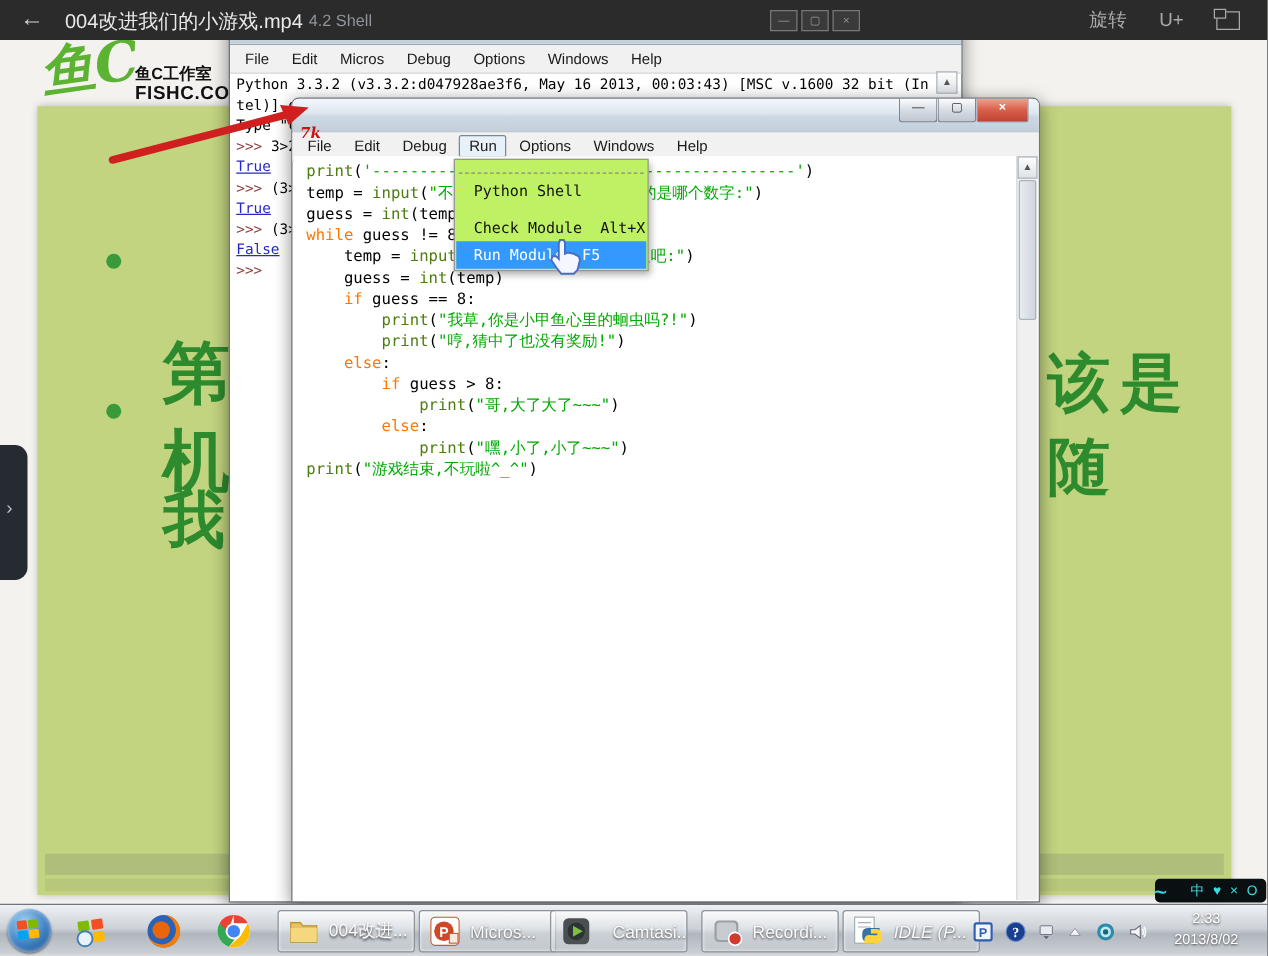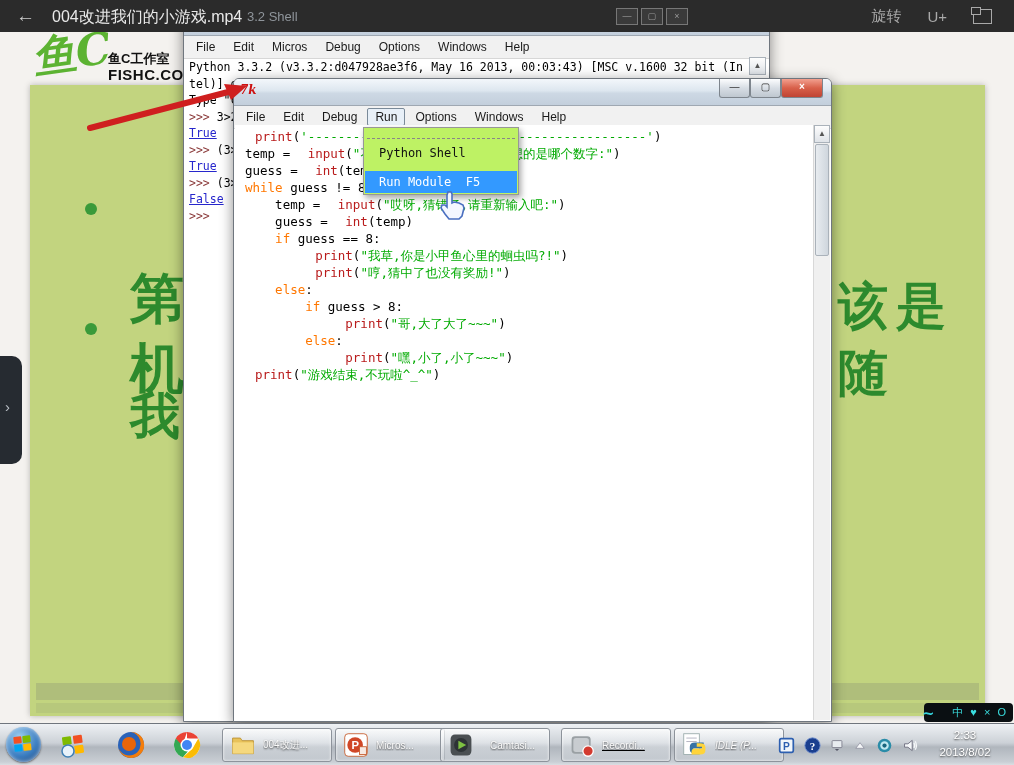--- a/index.html
+++ b/index.html
@@ -185,7 +185,7 @@
   <div id="topbar">
     <span id="back-arrow">←</span>
     <span id="video-title">004改进我们的小游戏.mp4</span>
-    <span id="ghost-shell-title">3.2 Shell</span>
+    <span id="ghost-shell-title">4.2 Shell</span>
     <div class="ghostbtn" style="left:616px;">—</div>
     <div class="ghostbtn" style="left:641px;">▢</div>
     <div class="ghostbtn" style="left:666px;">×</div>

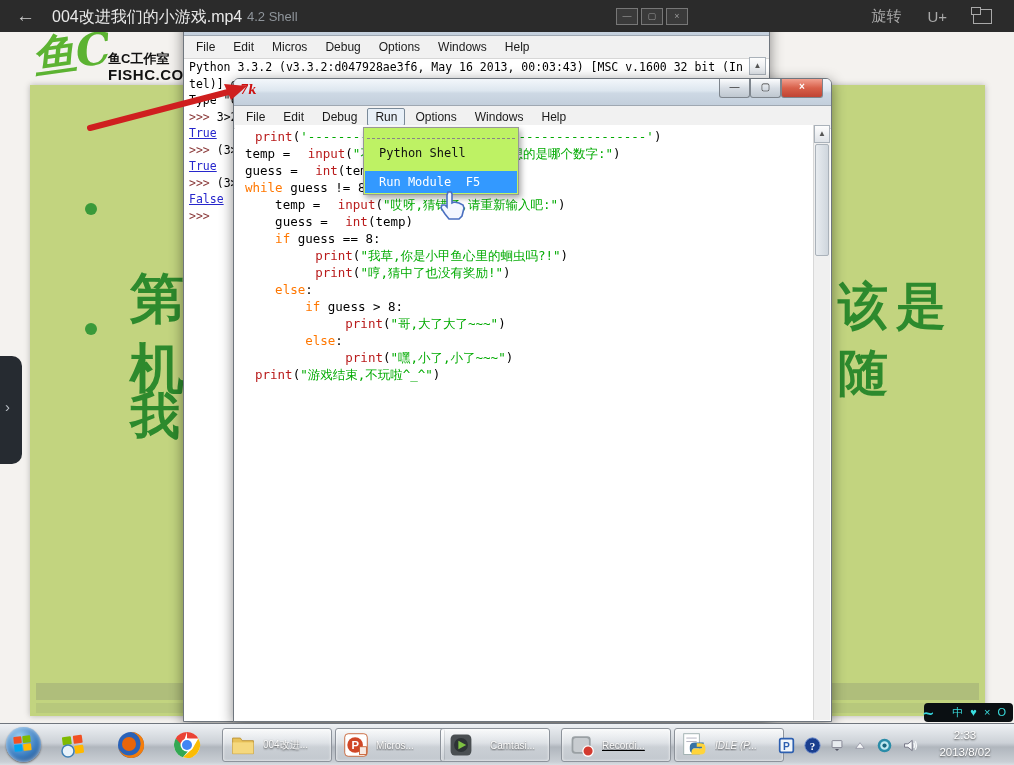--- a/index.html
+++ b/index.html
@@ -46,7 +46,7 @@
   
   #editor-win{left:233px;top:78px;width:597px;height:642px;z-index:20;}
   #editor-win .titlebar .wtitle{left:22px;}
-  .feather{position:absolute;left:6px;top:4px;font-size:12px;font-style:italic;font-weight:bold;color:#cc1111;font-family:"DejaVu Serif",serif;}
+  .feather{position:absolute;left:6px;top:20px;font-size:12px;font-style:italic;font-weight:bold;color:#cc1111;font-family:"DejaVu Serif",serif;}
   #editor-text{position:absolute;left:1px;top:46px;right:18px;bottom:1px;background:#fff;}
   #editor-code{position:absolute;left:10px;top:3px;font-family:"DejaVu Sans Mono",monospace;font-size:12.5px;line-height:17px;white-space:pre;}
   #editor-scrollbar{position:absolute;top:46px;right:1px;width:16px;bottom:1px;background:#f0f0f0;border-left:1px solid #d8d8d8;}

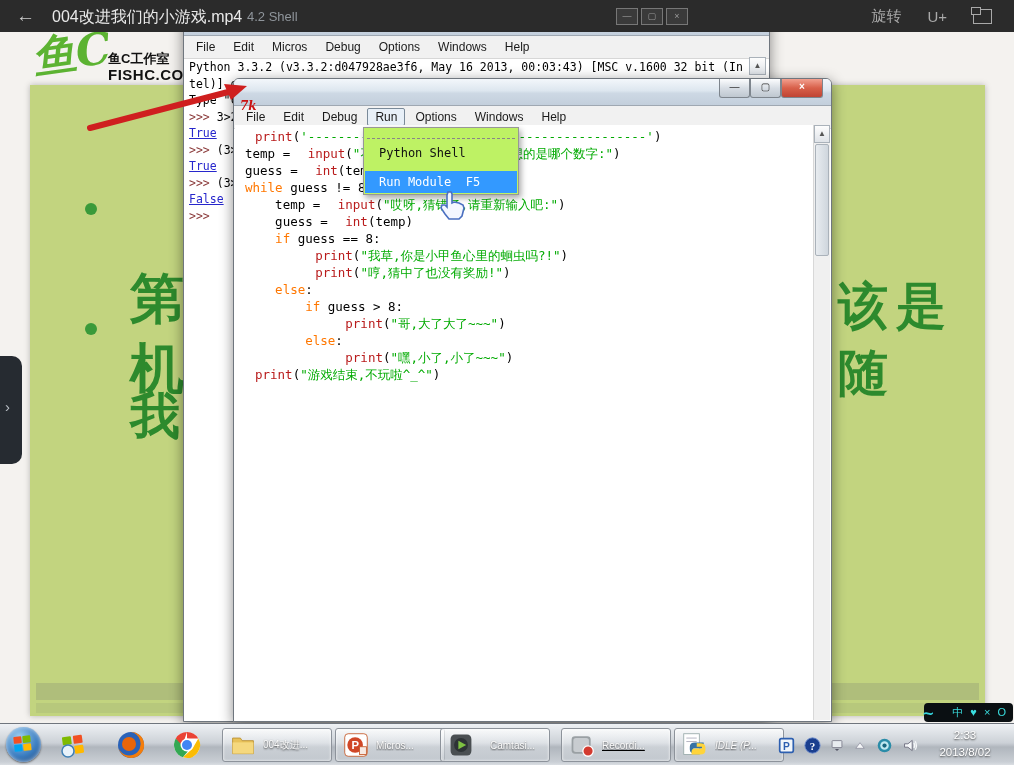--- a/index.html
+++ b/index.html
@@ -41,7 +41,7 @@
   #shell-win{left:183px;top:8px;width:585px;height:712px;z-index:10;}
   #shell-code{position:absolute;left:5px;top:50px;font-family:"DejaVu Sans Mono",monospace;font-size:11.5px;line-height:16.5px;white-space:pre;}
   .c-plain{color:#000;} .c-prompt{color:#8b3a3a;} .c-out{color:#2727cc;text-decoration:underline;}
-  .c-k{color:#ff7700;} .c-b{color:#b91c1c;margin-left:10px;} .c-s{color:#00aa00;}
+  .c-k{color:#ff7700;} .c-b{color:#4d7c0f;} .c-s{color:#00aa00;}
   #shell-scroll-up{position:absolute;right:3px;top:48px;width:15px;height:16px;border:1px solid #aab2ba;background:linear-gradient(#fdfdfd,#dfe3e8);font-size:8px;text-align:center;line-height:15px;color:#555;}
   
   #editor-win{left:233px;top:78px;width:597px;height:642px;z-index:20;}

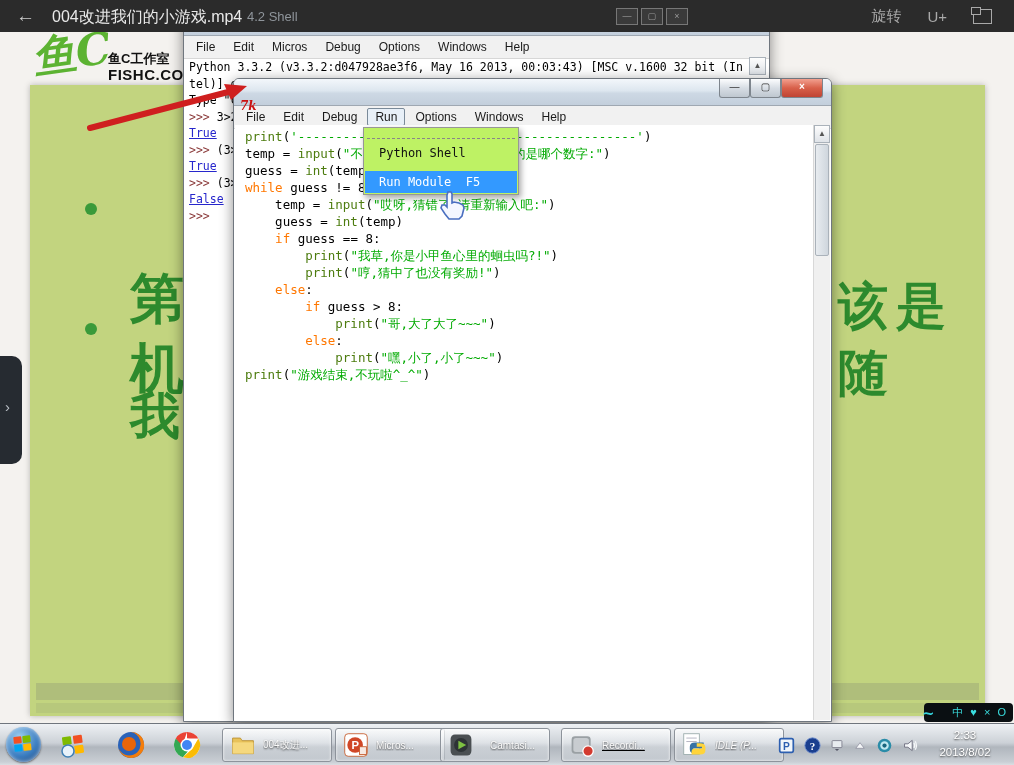--- a/index.html
+++ b/index.html
@@ -165,6 +165,7 @@
     <div id="run-menu-items">
         <div class="rm-item">Python Shell</div>
         <div class="rm-sep"></div>
+        <div class="rm-item">Check Module  Alt+X</div>
         <div class="rm-item hl">Run Module  F5</div>
       </div>
   </div>

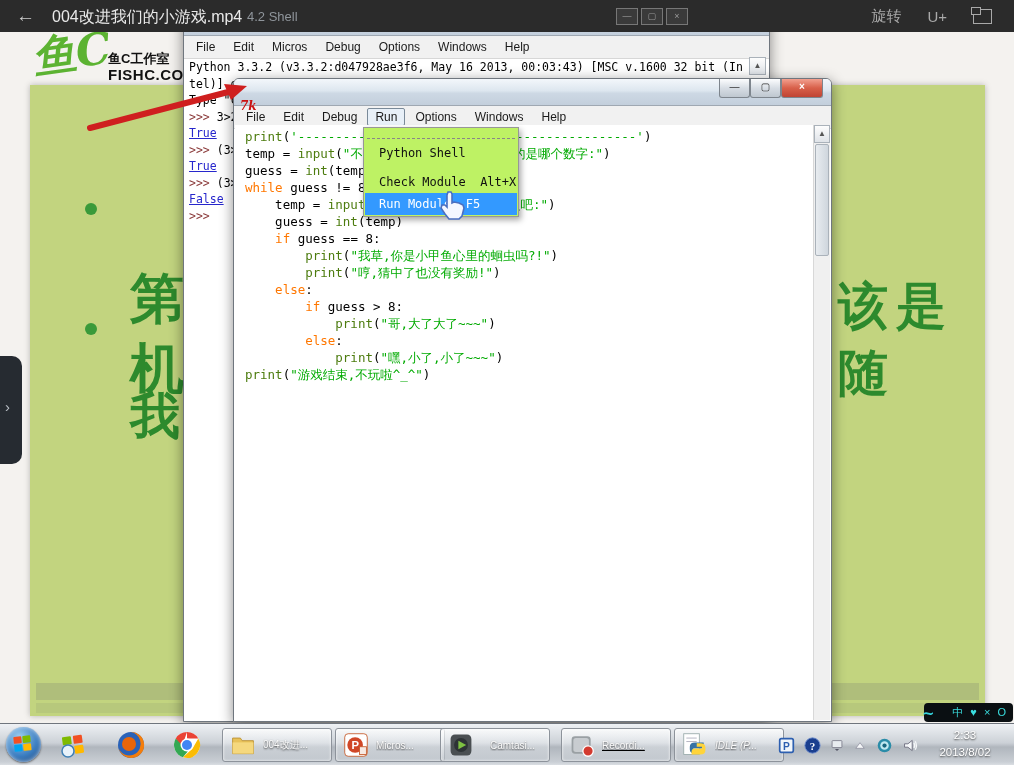--- a/index.html
+++ b/index.html
@@ -87,7 +87,7 @@
   .tbtn{position:absolute;top:4px;height:34px;width:110px;border:1px solid #8d939b;border-radius:3px;
     background:linear-gradient(rgba(255,255,255,.75),rgba(230,234,238,.55) 50%,rgba(190,196,203,.55));
     box-shadow:inset 0 0 3px rgba(255,255,255,.9);display:flex;align-items:center;gap:7px;padding-left:7px;box-sizing:border-box;}
-  .tbtn .lbl{font-size:10px;color:#fafafa;text-shadow:0 1px 2px rgba(40,40,40,.9);white-space:nowrap;overflow:hidden;}
+  .tbtn .lbl{font-size:14px;color:#fafafa;text-shadow:0 1px 2px rgba(40,40,40,.9);white-space:nowrap;overflow:hidden;}
   .ticon{width:26px;height:26px;flex:0 0 auto;}
   #tray{position:absolute;left:778px;top:4px;height:34px;display:flex;align-items:center;gap:9px;}
   #clock{position:absolute;left:928px;top:3px;width:74px;text-align:center;color:#fff;font-size:11.5px;line-height:17px;text-shadow:0 1px 2px rgba(40,40,40,.9);}

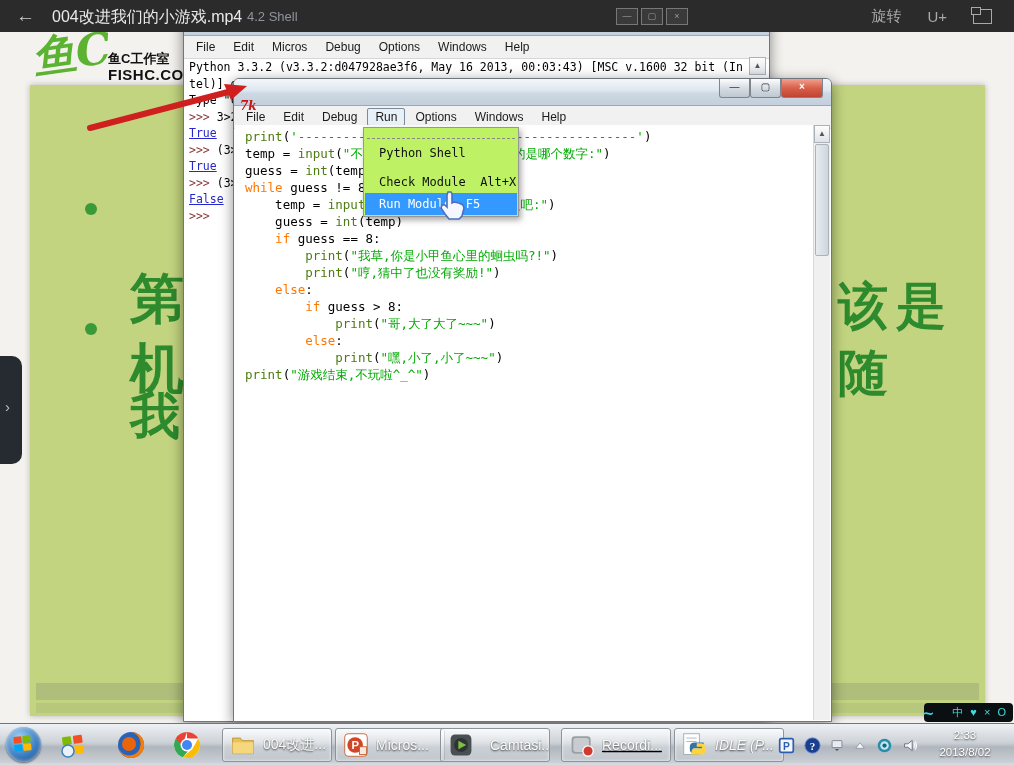--- a/index.html
+++ b/index.html
@@ -260,7 +260,7 @@
             </svg></span>
           <span class="lbl">Camtasi...</span>
         </div>
-        <div class="tbtn" style="left: 561px; text-decoration: underline;">
+        <div class="tbtn" style="left: 561px;">
           <span class="ticon"><svg viewBox="0 0 30 30" width="100%" height="100%">
               <rect x="3" y="5" width="22" height="20" rx="4" fill="#9aa0a4"></rect>
               <rect x="5" y="7" width="18" height="16" rx="3" fill="#c8ccd0"></rect>

